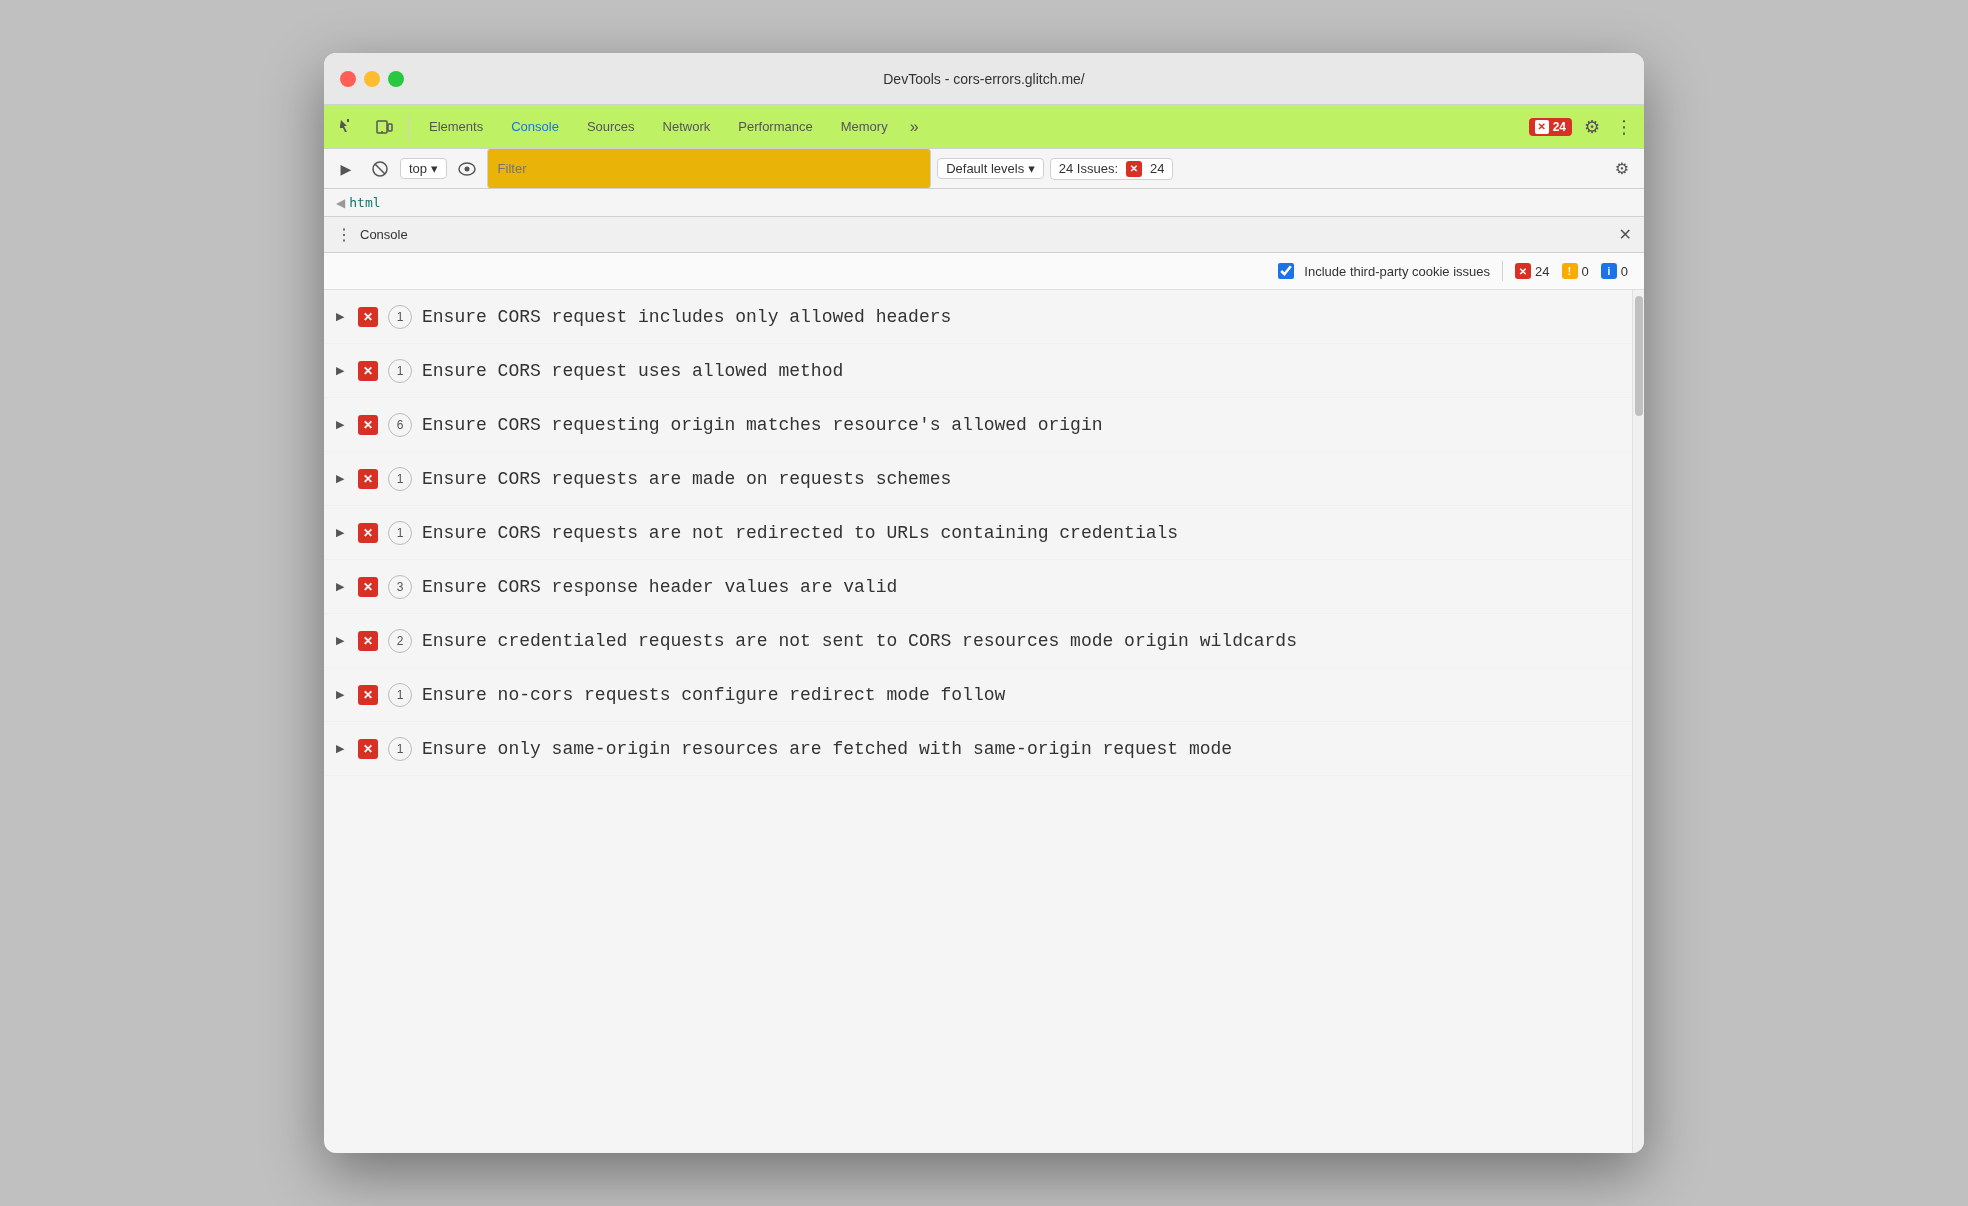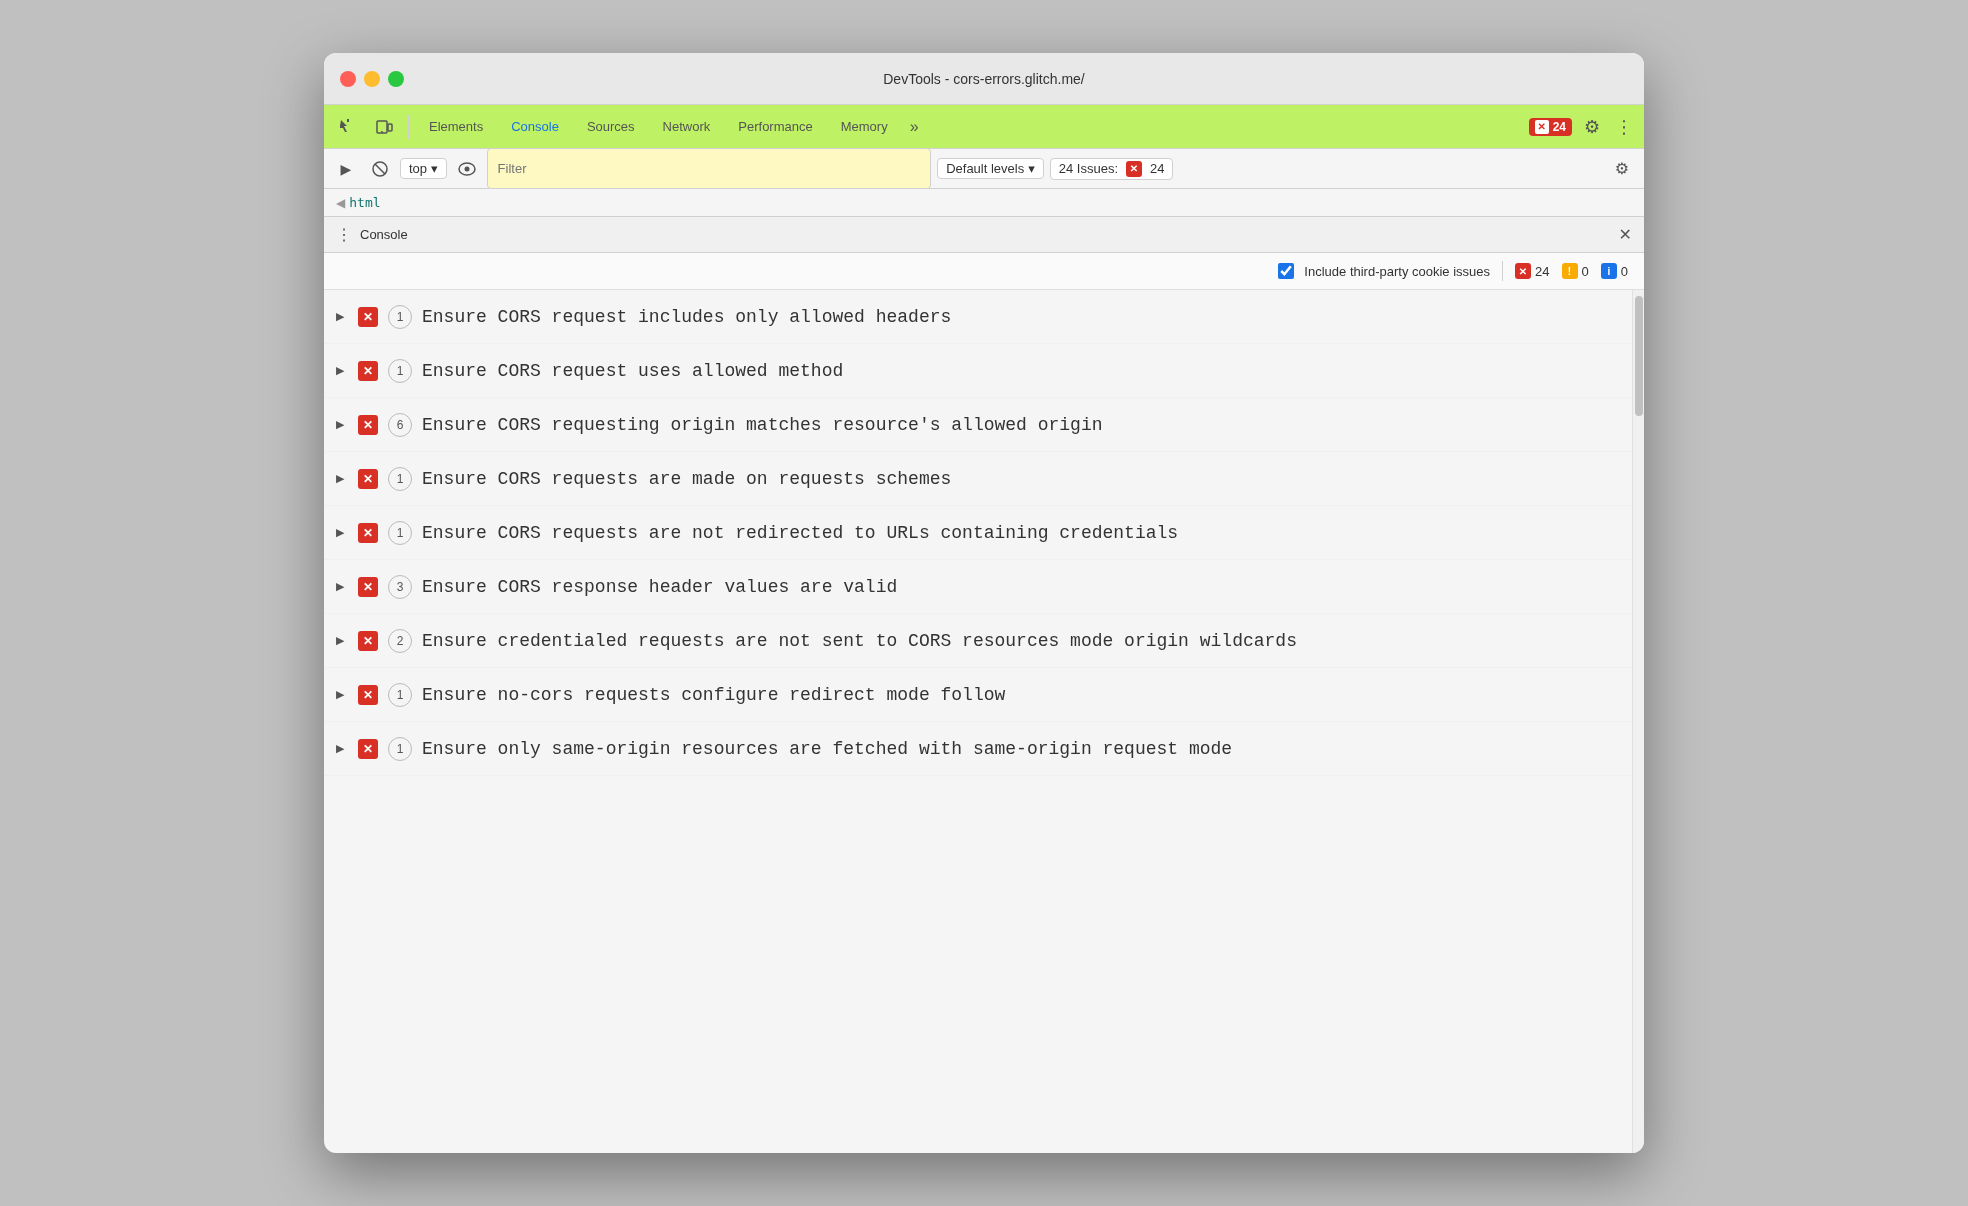--- a/index.html
+++ b/index.html
@@ -175,7 +175,7 @@
       border-radius: 4px;
       padding: 12px 10px;
       font-size: 13px;
-      background: #fef9c3;
+      background: #eab308;
       outline: none;
       color: #333;
     }

